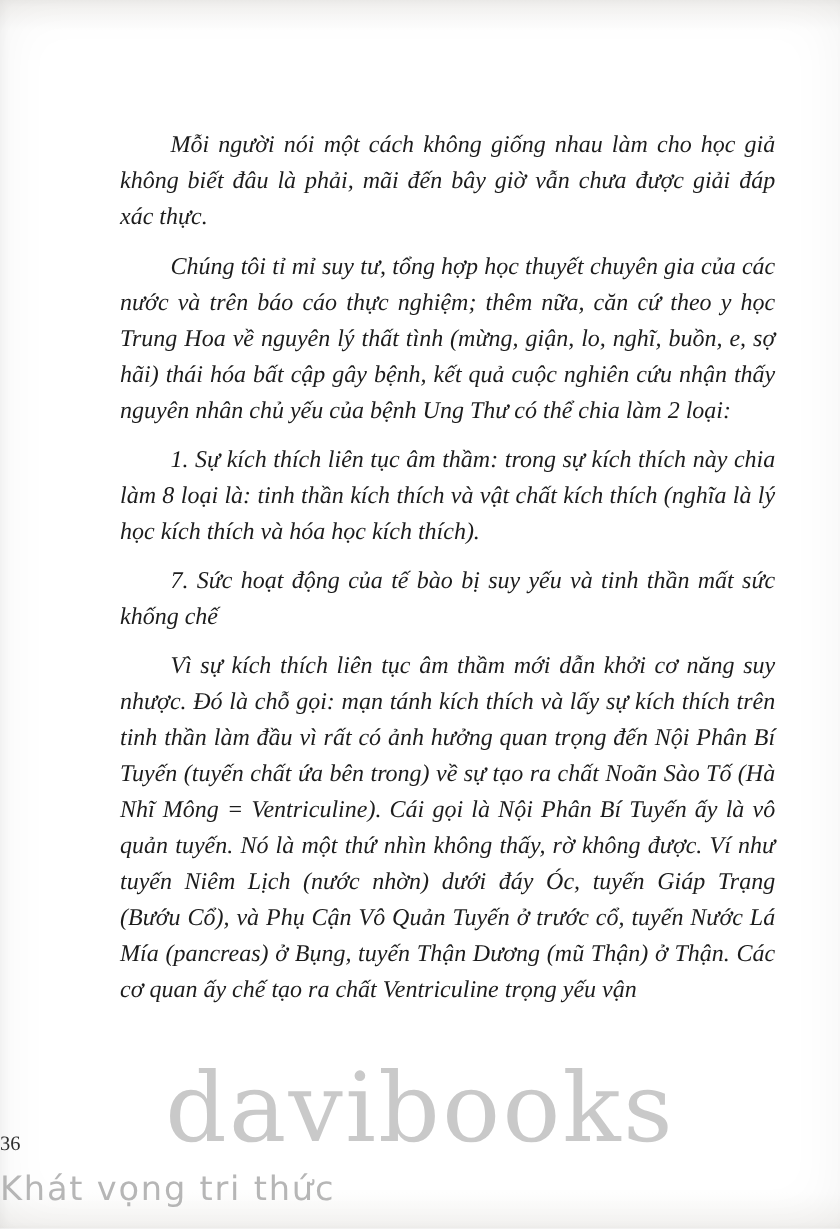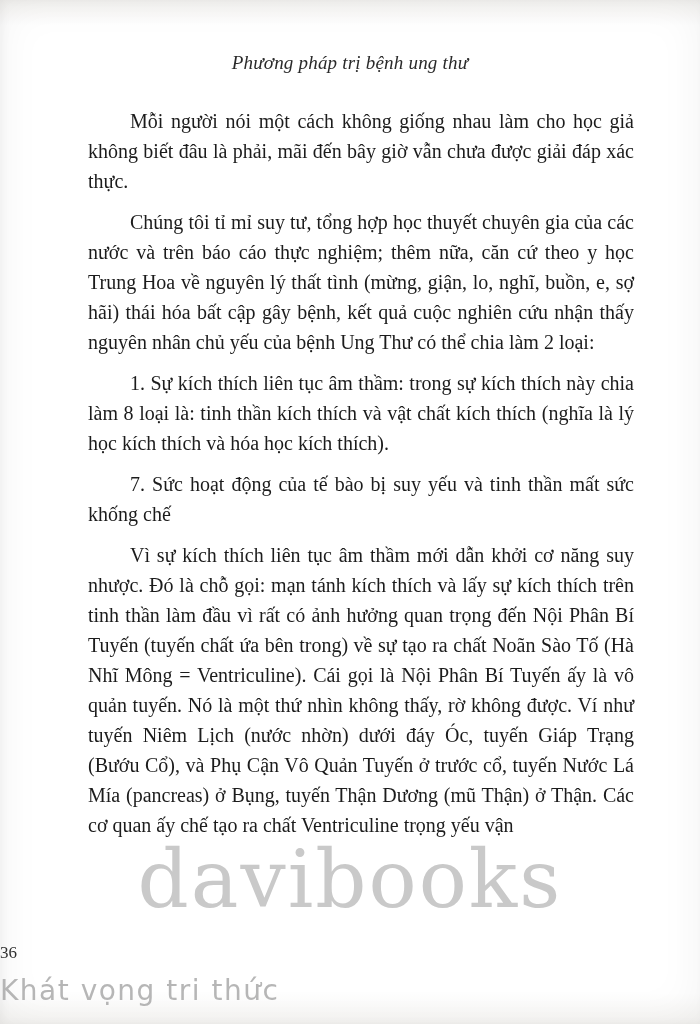--- a/index.html
+++ b/index.html
@@ -86,7 +86,6 @@
 
 <div class="scan-page">
 
-  <div class="running-header">Phương pháp trị bệnh ung thư</div>
 
   <div class="text-block">
     <p>Mỗi người nói một cách không giống nhau làm cho học giả không biết đâu là phải, mãi đến bây giờ vẫn chưa được giải đáp xác thực.</p>

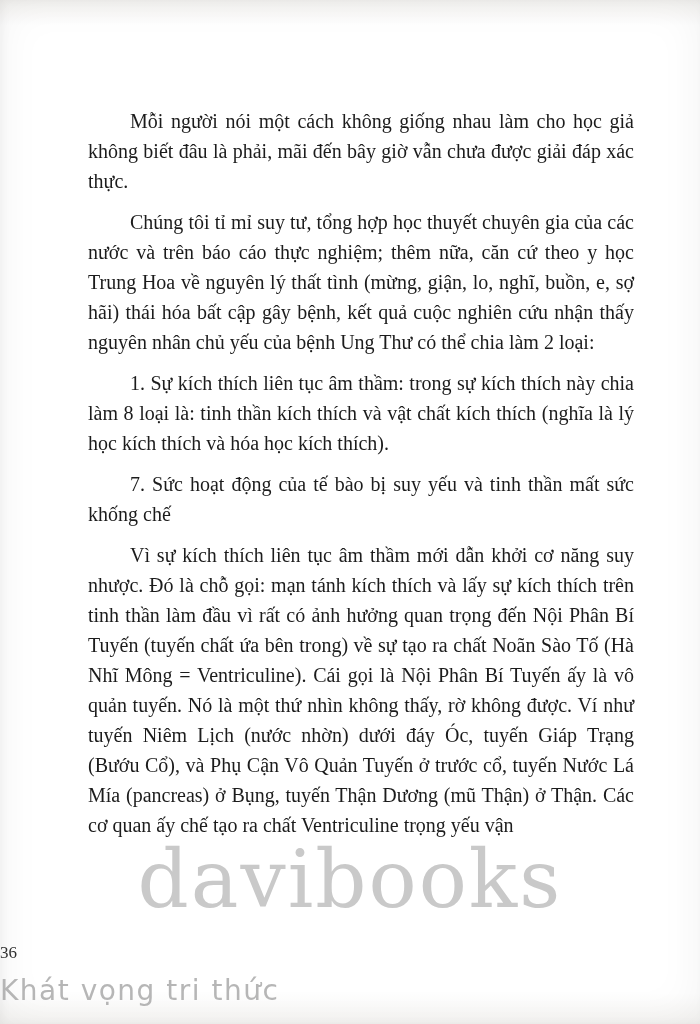--- a/index.html
+++ b/index.html
@@ -35,12 +35,13 @@
   .text-block {
     position: absolute;
     top: 106px;
-    left: 88px;
+    left: 100px;
     width: 546px;
     font-size: 20px;
     line-height: 30px;
     color: #1c1c1c;
     text-align: justify;
+    font-style: italic;
   }
   .text-block p {
     margin: 0 0 11px 0;

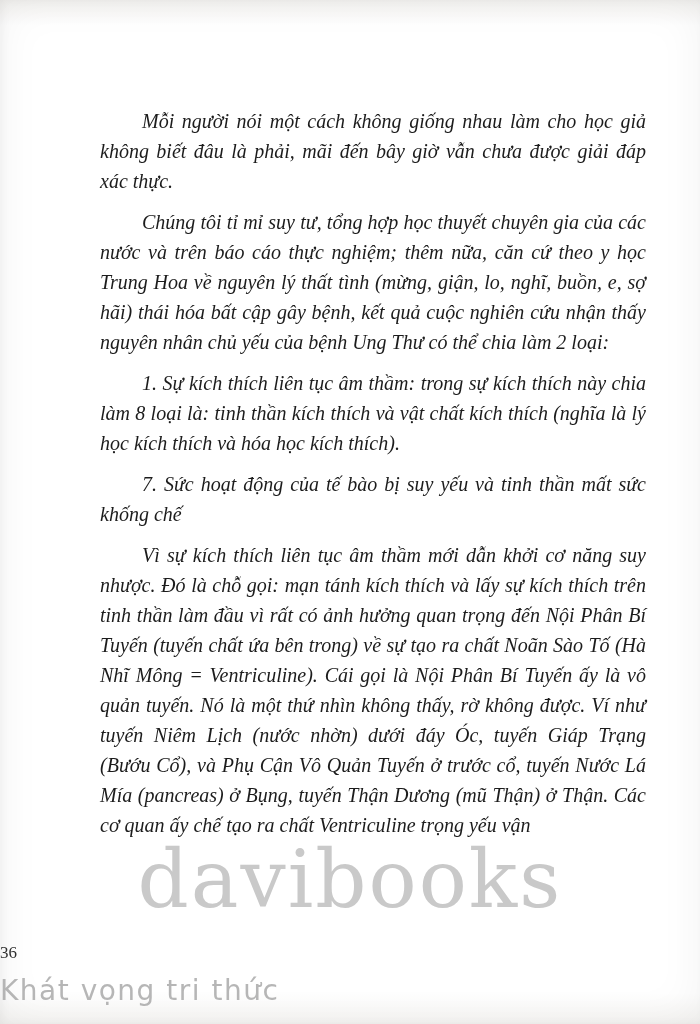--- a/index.html
+++ b/index.html
@@ -49,7 +49,7 @@
   }
   .watermark-brand {
     position: absolute;
-    top: 840px;
+    top: 884px;
     left: 0;
     width: 100%;
     text-align: center;

